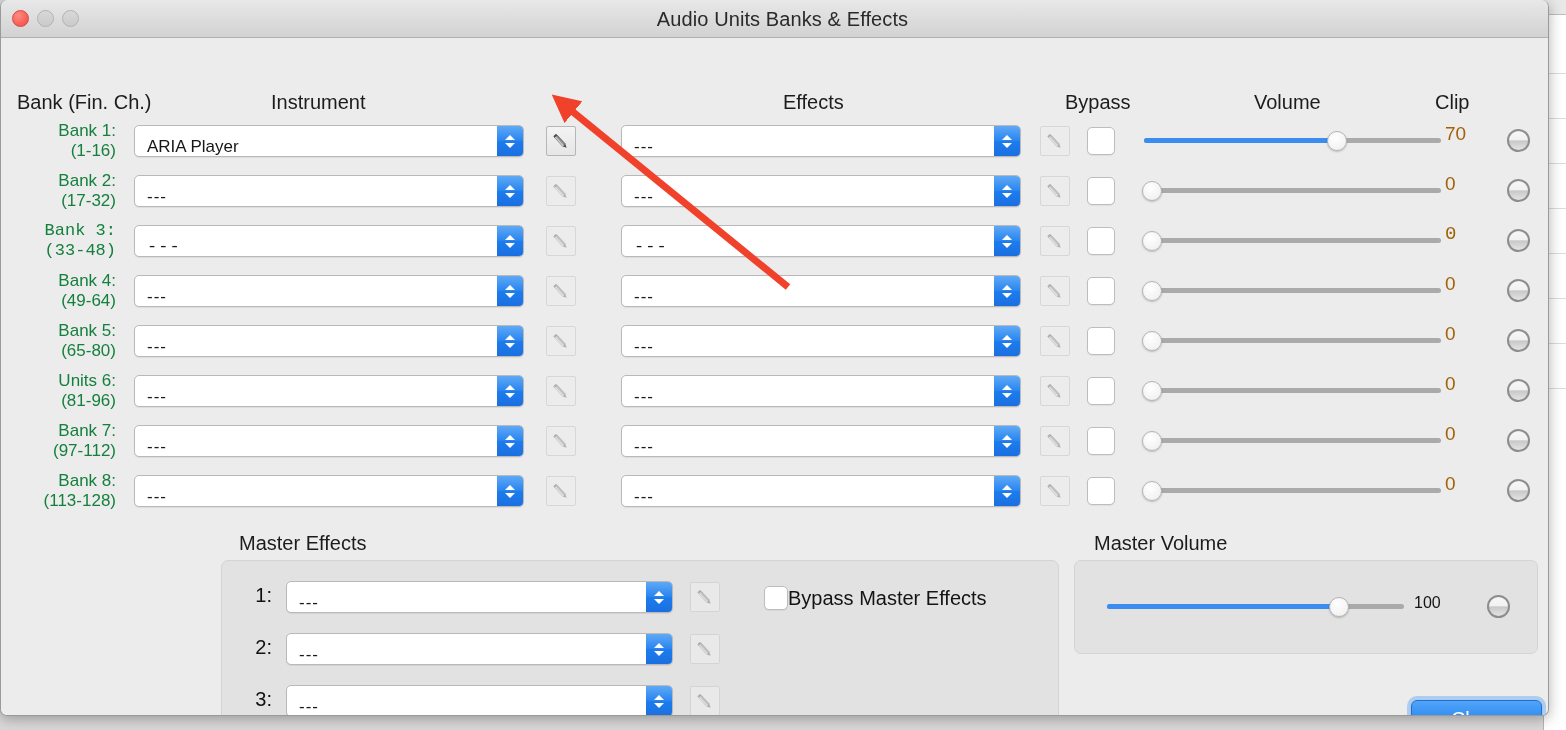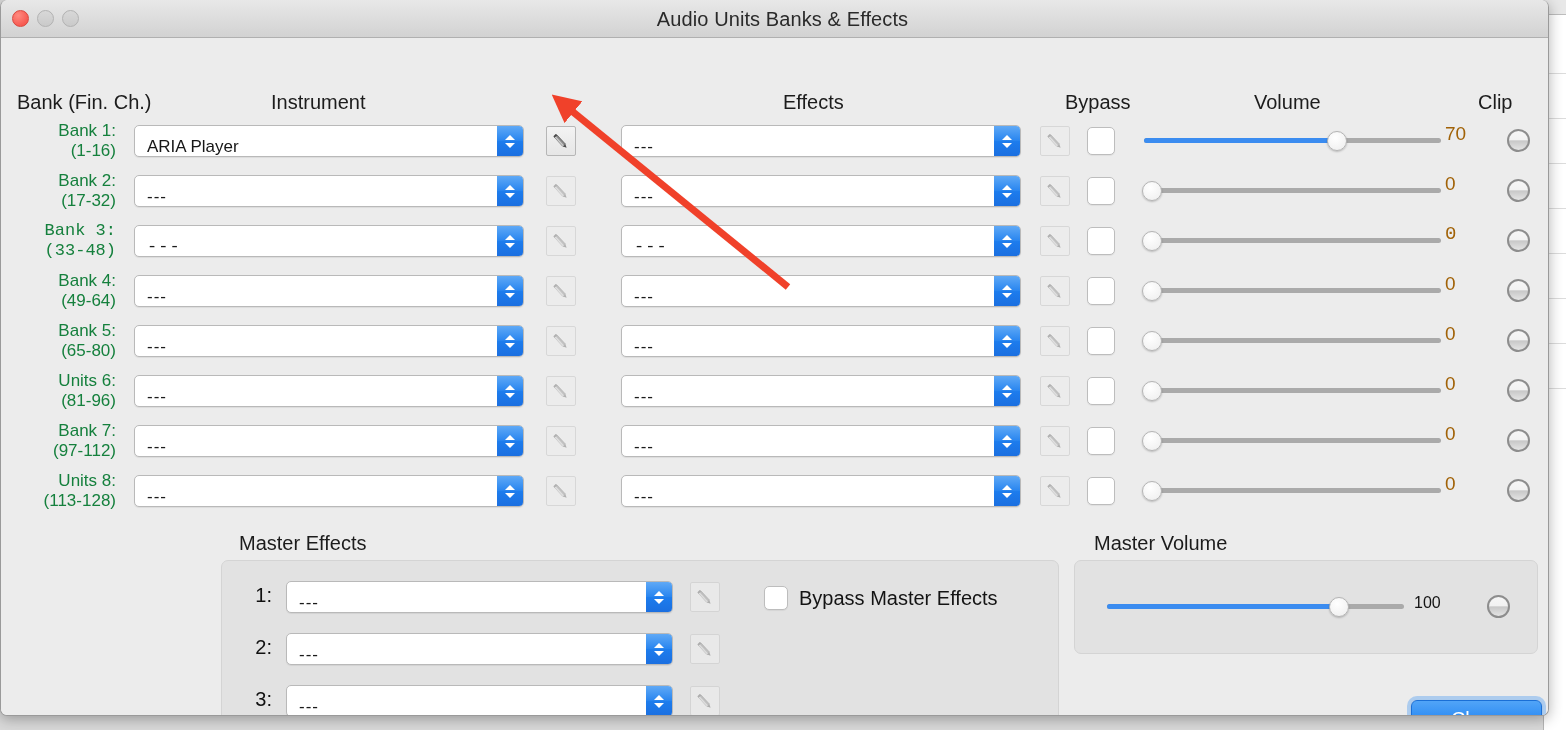--- a/index.html
+++ b/index.html
@@ -114,7 +114,7 @@
   #hdr-effects  { left: 782px; }
   #hdr-bypass   { left: 1064px; }
   #hdr-volume   { left: 1253px; }
-  #hdr-clip     { left: 1477px; }
+  #hdr-clip     { left: 1434px; }
 
   
   .bank-row {

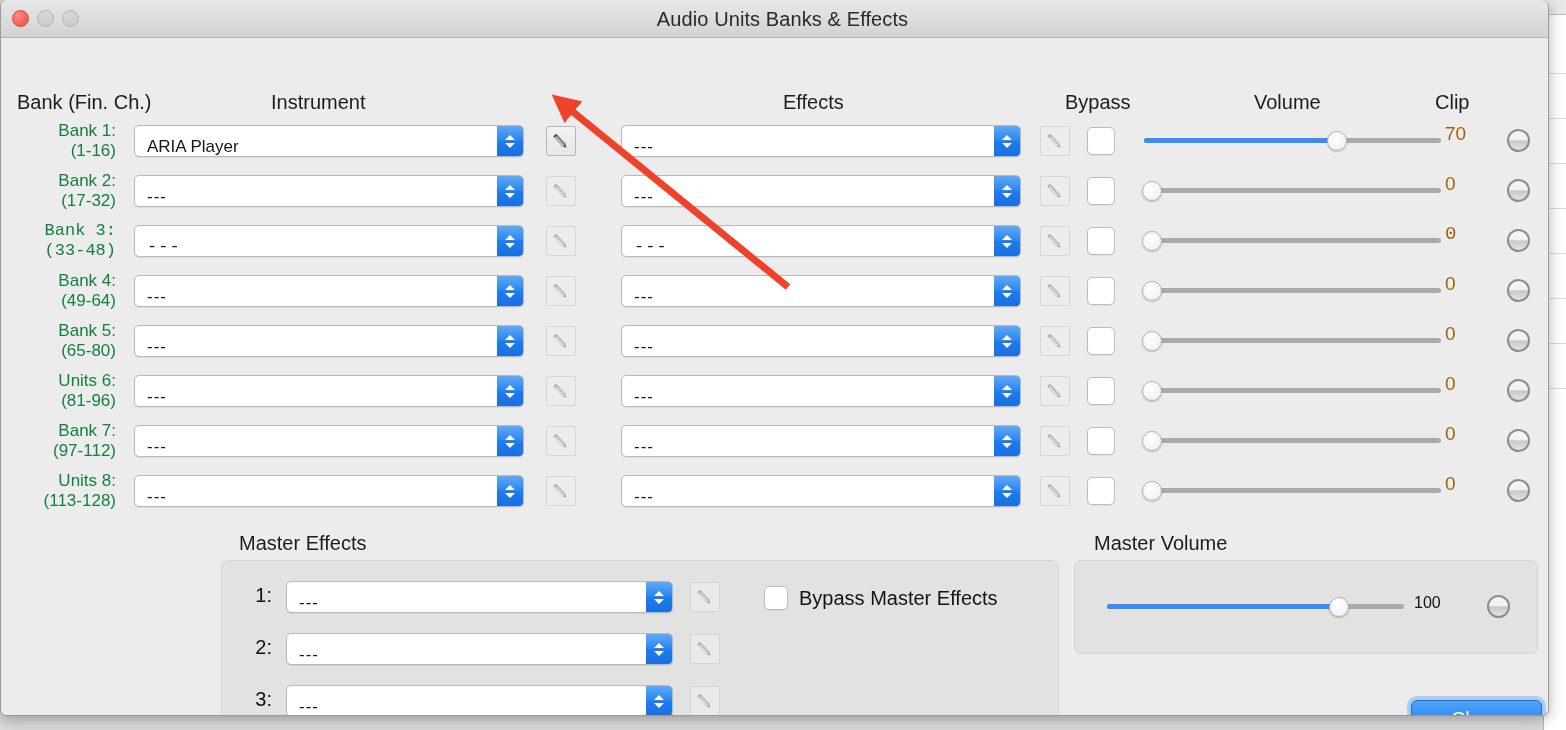--- a/index.html
+++ b/index.html
@@ -718,7 +718,7 @@
           <div class="clip-led"></div>
         </div>
         <div class="bank-row" style="top: 428px;">
-          <div class="bank-label"><span>Units 8:</span><span class="sub">(113-128)</span></div>
+          <div class="bank-label"><span>Bank 8:</span><span class="sub">(113-128)</span></div>
           <div class="combo combo-instr">
             <div class="value dashes">---</div>
             <div class="stepper">

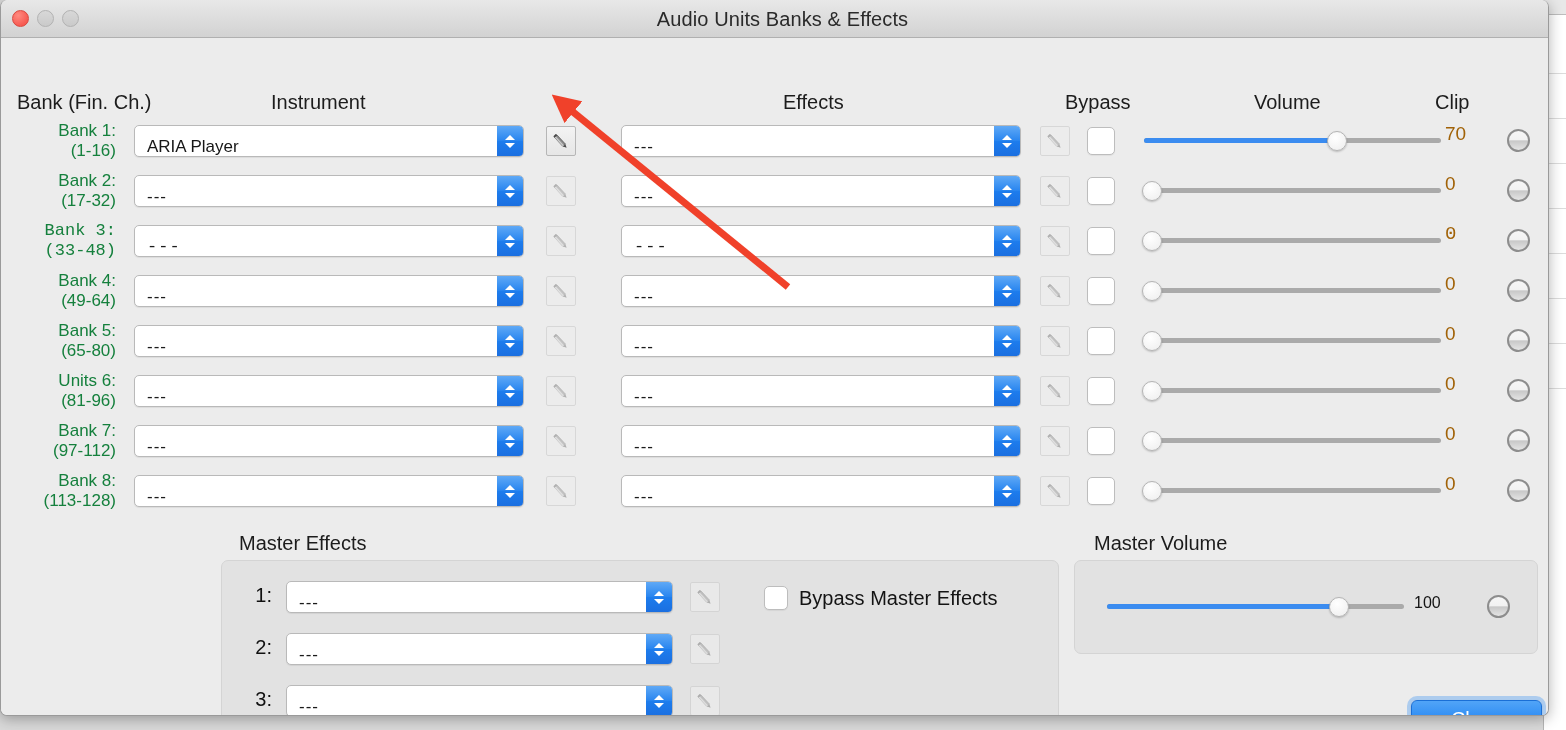--- a/index.html
+++ b/index.html
@@ -295,7 +295,7 @@
   #bypass-master-wrap {
     position: absolute;
     left: 763px; top: 548px;
-    display: flex; align-items: center; gap: 11px; justify-content: center;
+    display: flex; align-items: center;  justify-content: center;
   }
   #bypass-master-box {
     width: 24px; height: 24px;

